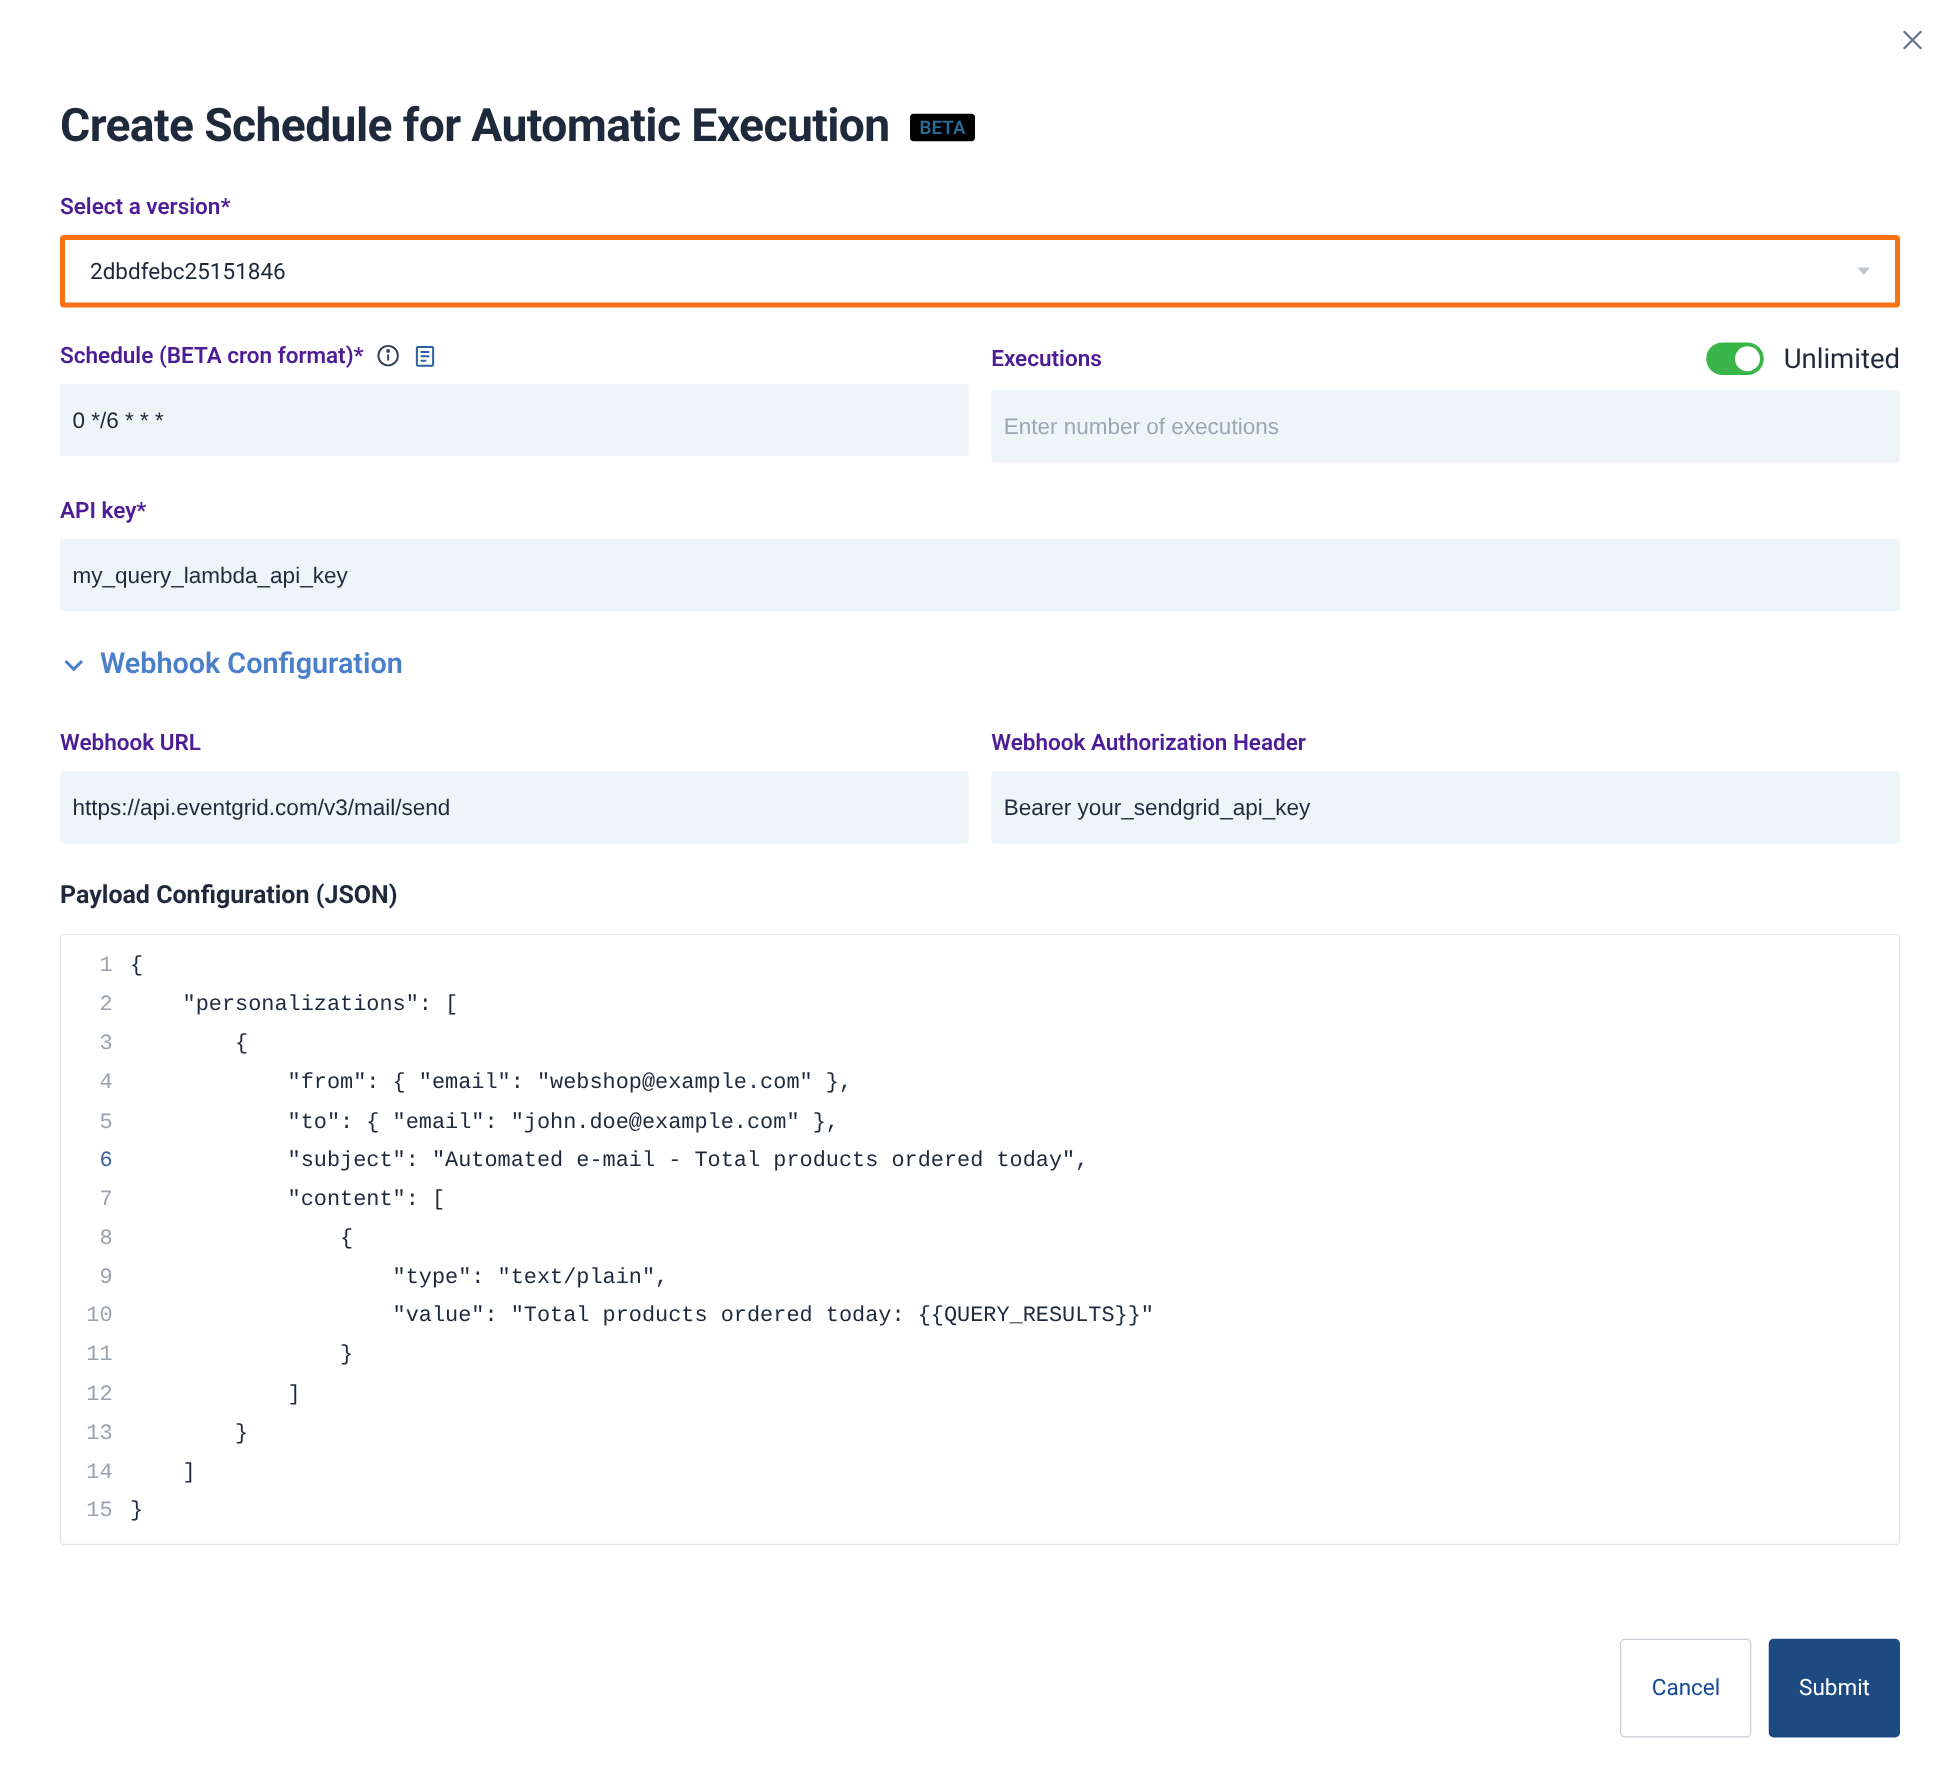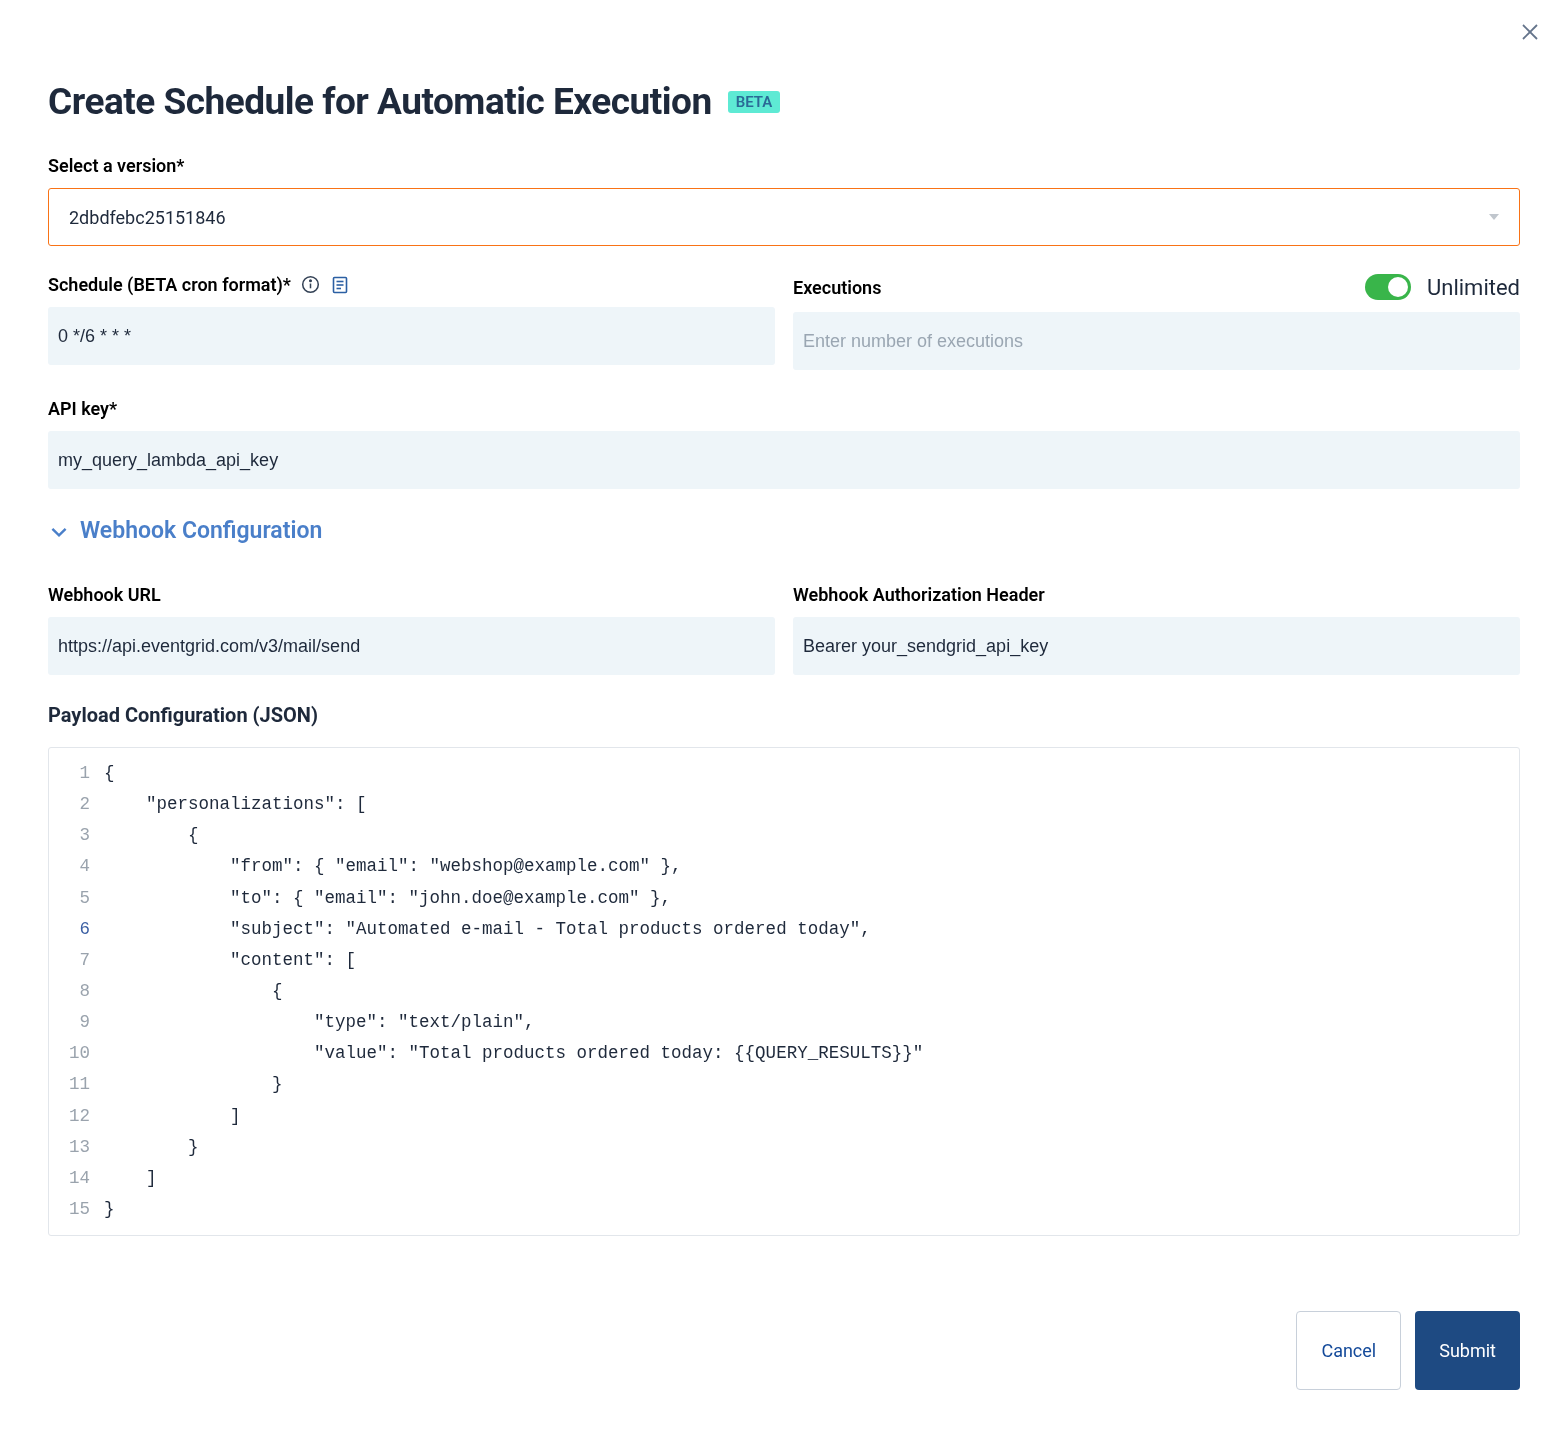--- a/index.html
+++ b/index.html
@@ -34,7 +34,7 @@
   letter-spacing: -0.5px;
 }
 .beta-badge {
-  background: #5eead4;
+  background: #000000;
   color: #2a6a96;
   font-size: 15px;
   font-weight: 600;

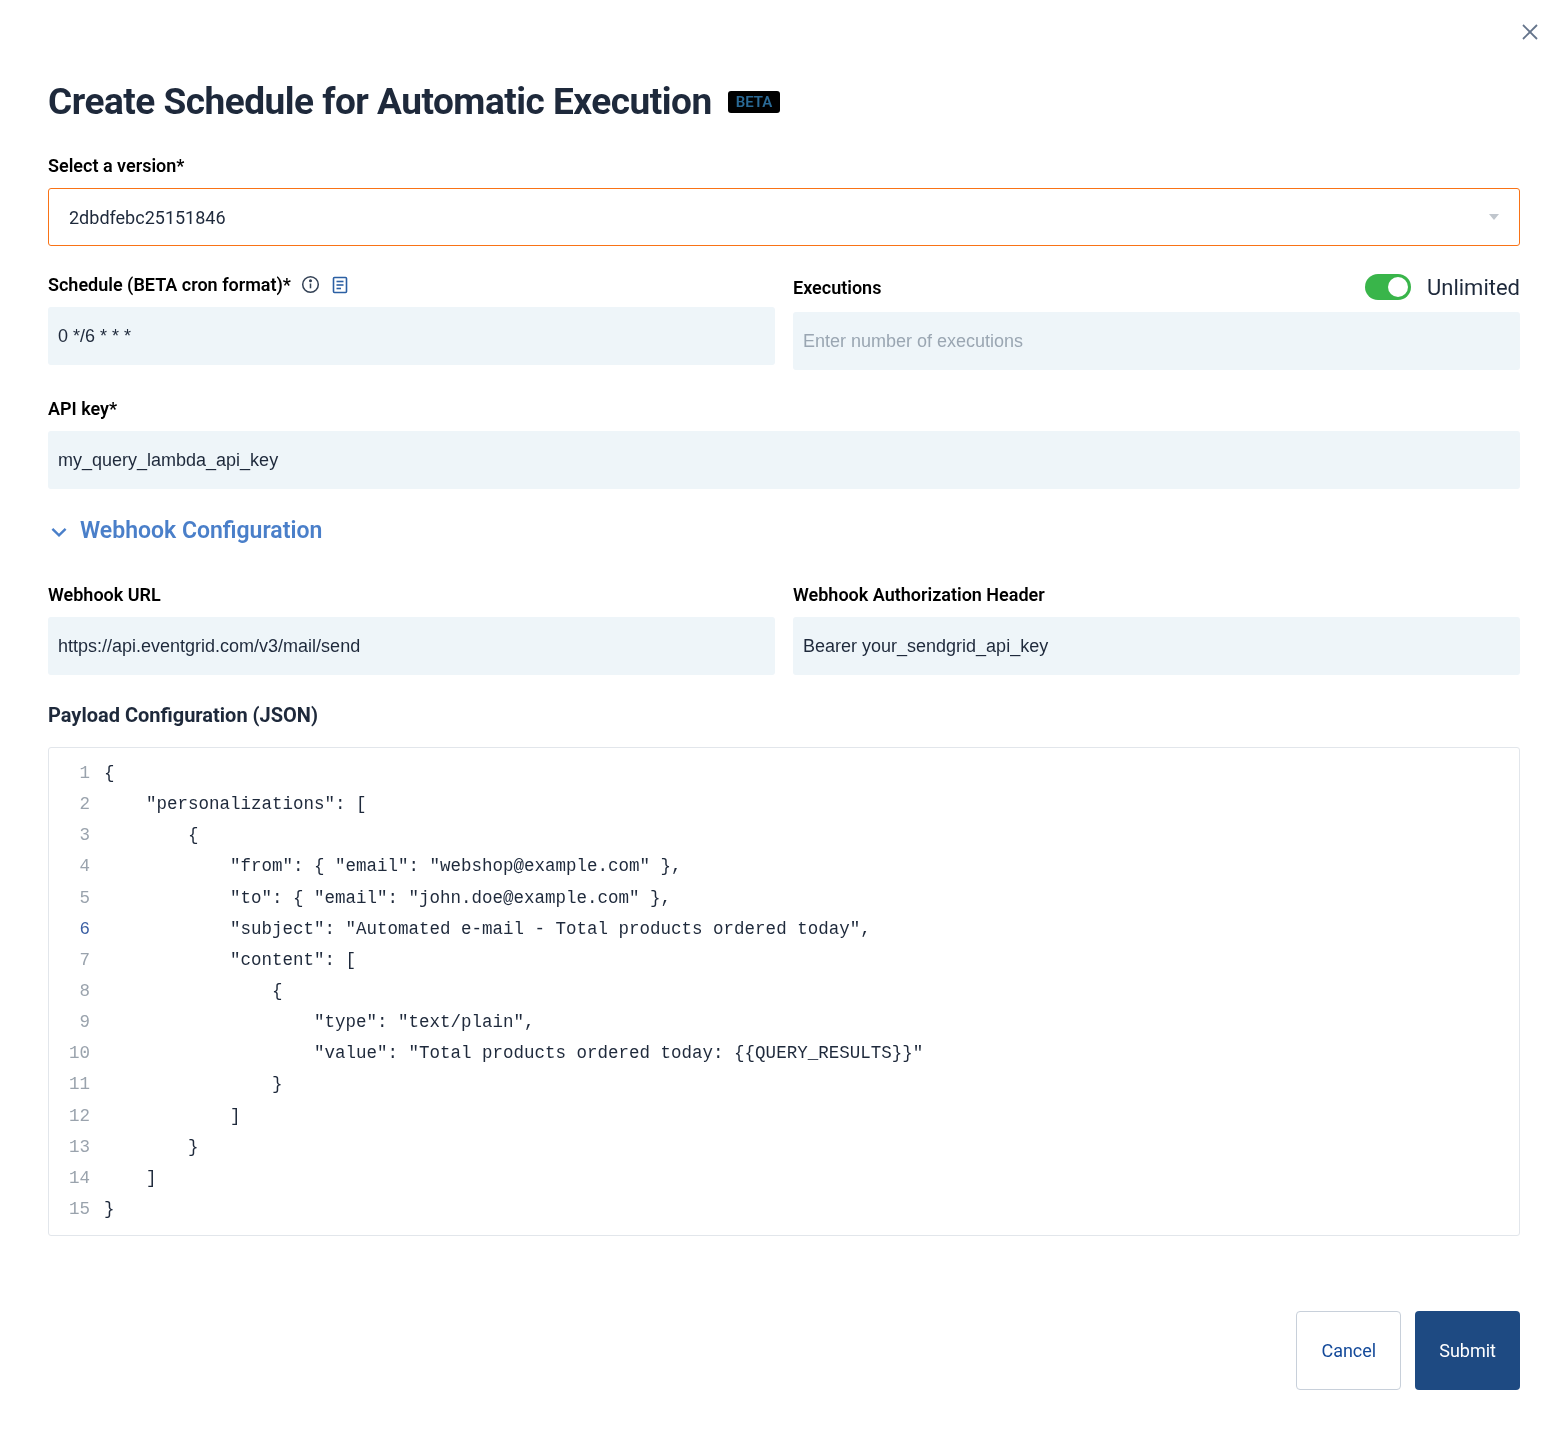--- a/index.html
+++ b/index.html
@@ -55,7 +55,7 @@
 .label {
   font-size: 18px;
   font-weight: 600;
-  color: #000000;
+  color: #4c1d95;
   margin-bottom: 12px;
   display: flex;
   align-items: center;

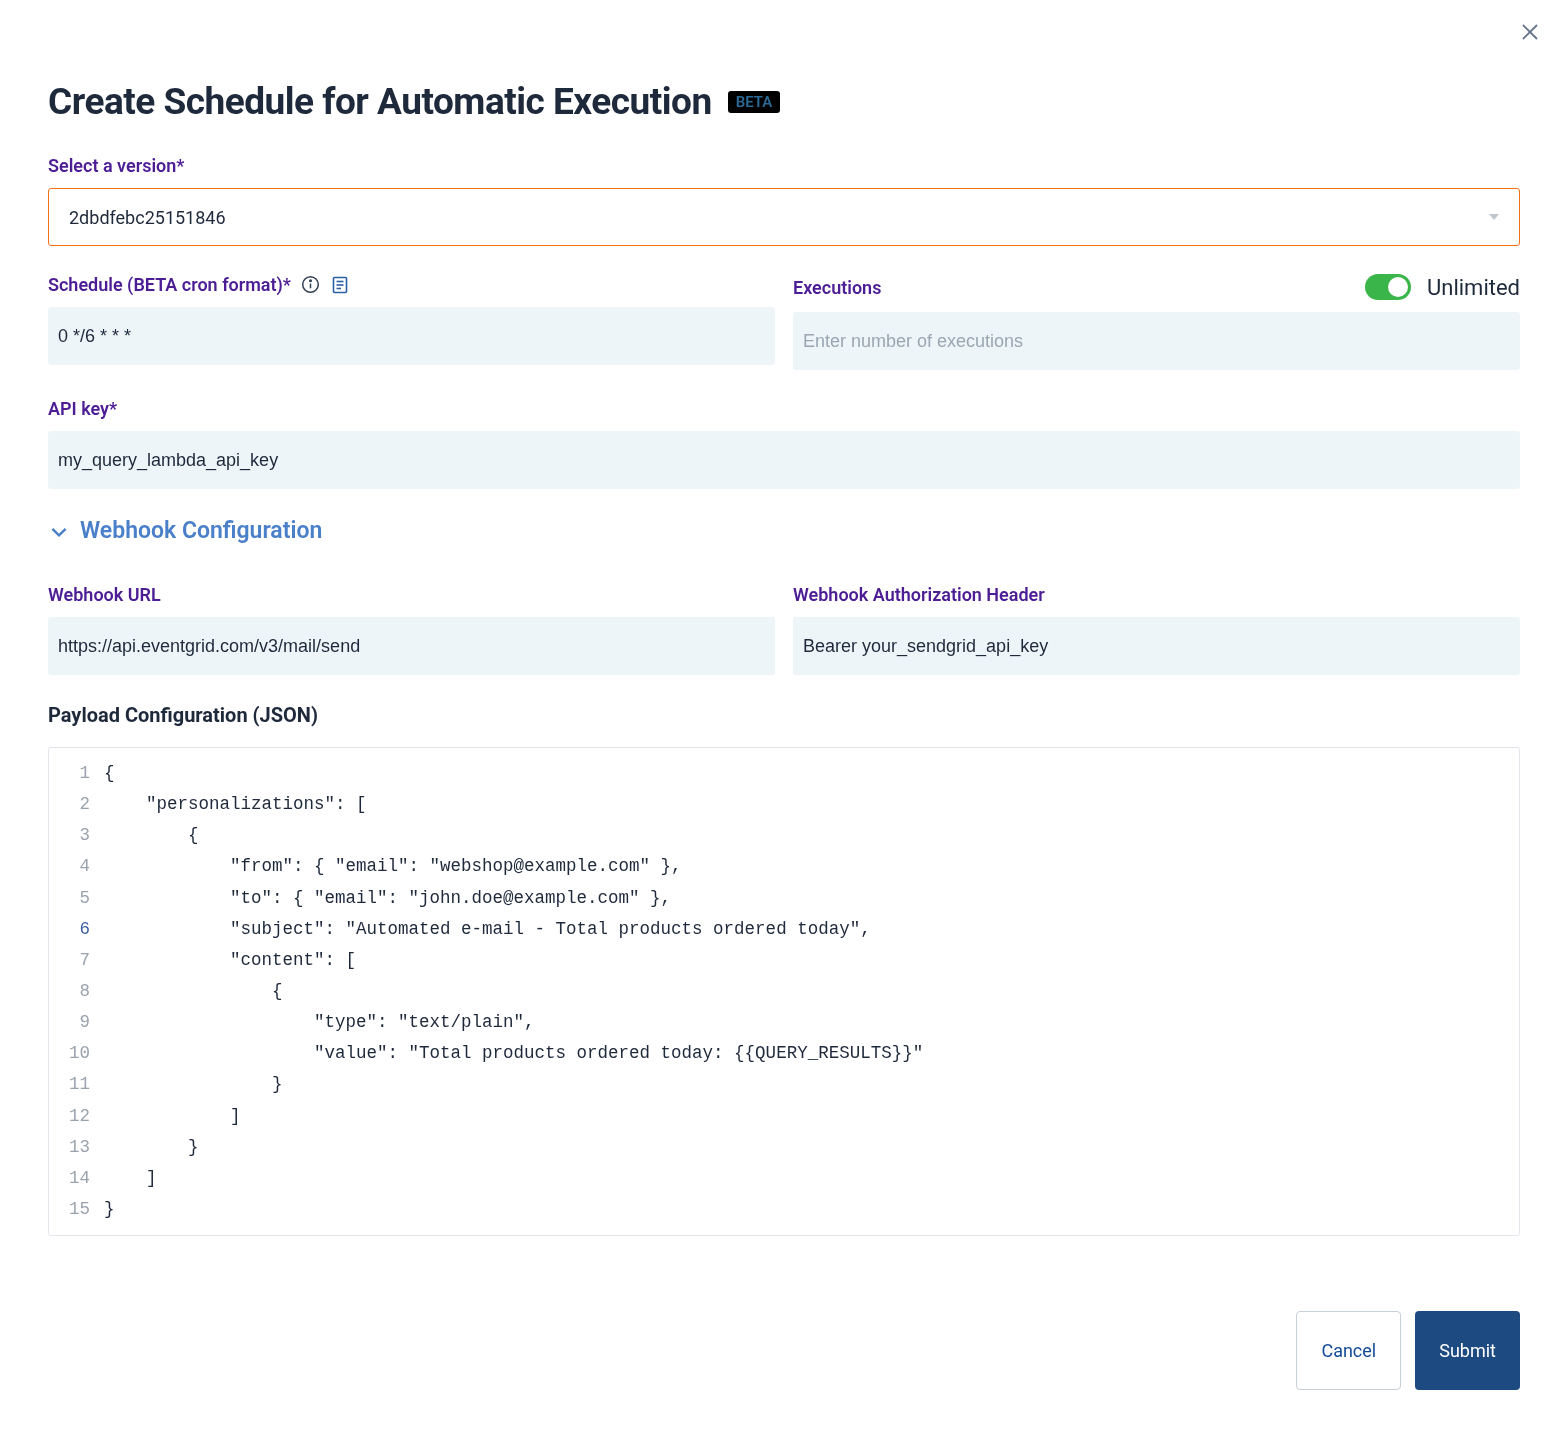--- a/index.html
+++ b/index.html
@@ -72,7 +72,7 @@
   align-items: center;
   justify-content: space-between;
   height: 58px;
-  border: 1px solid #f97316;
+  border: 4px solid #f97316;
   border-radius: 3px;
   padding: 0 20px;
   background: #fff;

